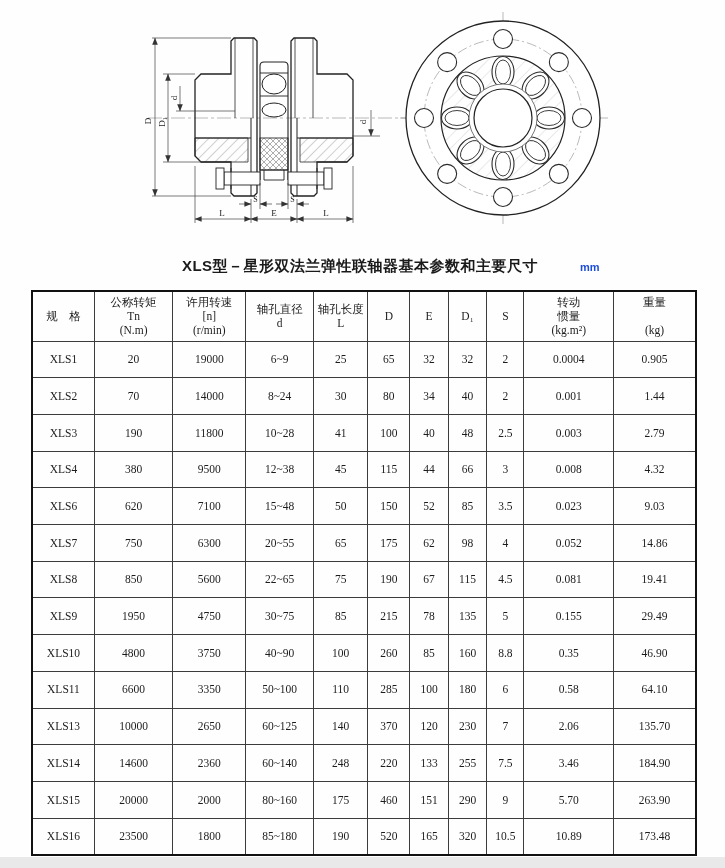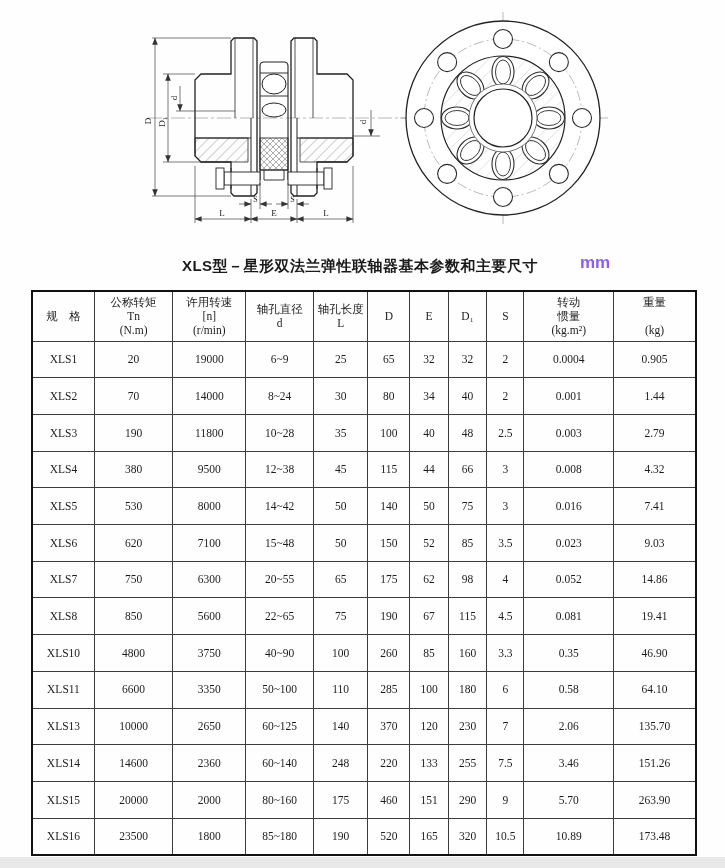--- a/index.html
+++ b/index.html
@@ -16,8 +16,8 @@
     font-family:"Liberation Sans","DejaVu Sans",sans-serif;
   }
   .unit{
-    position:absolute;left:580px;top:253px;font-size:17px;font-weight:bold;
-    font-family:"Liberation Sans","DejaVu Sans",sans-serif;color:#8b5cf6;
+    position:absolute;left:580px;top:261px;font-size:11px;font-weight:bold;
+    font-family:"Liberation Sans","DejaVu Sans",sans-serif;color:#1d4ed8;
   }
   .tbl-wrap{position:absolute;left:31px;top:290px;width:666px;height:566px;}
   table.spec{

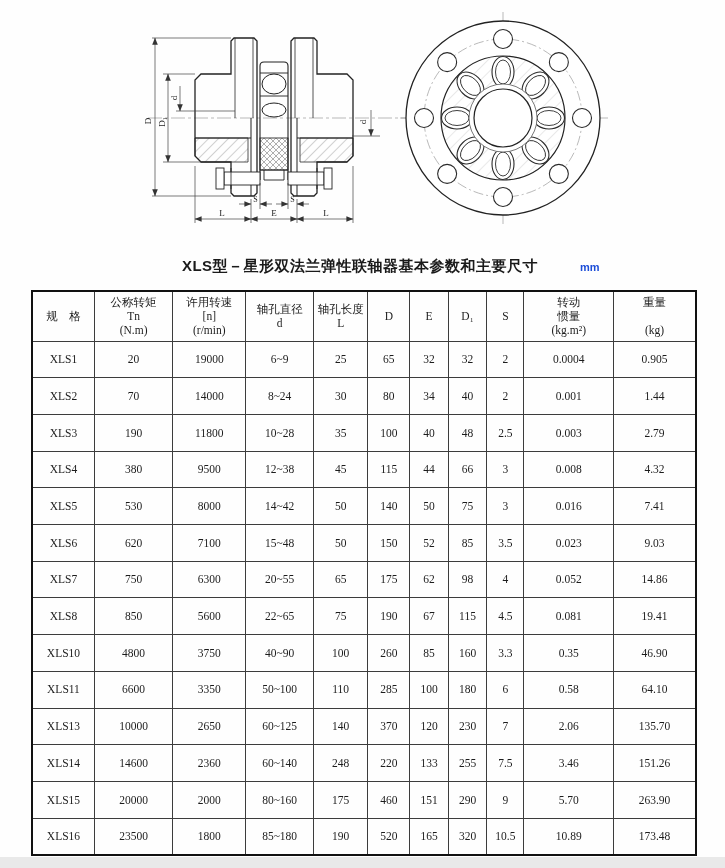--- a/index.html
+++ b/index.html
@@ -235,7 +235,7 @@
             <td>190</td>
             <td>11800</td>
             <td>10~28</td>
-            <td>35</td>
+            <td>41</td>
             <td>100</td>
             <td>40</td>
             <td>48</td>

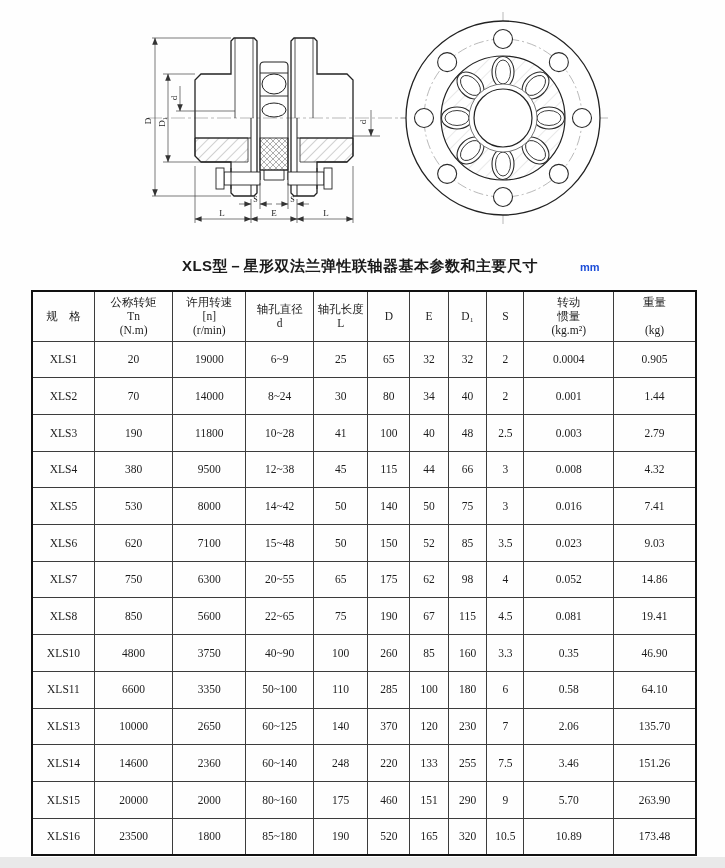--- a/index.html
+++ b/index.html
@@ -257,19 +257,6 @@
             <td>4.32</td>
           </tr>
           <tr>
-            <td>XLS5</td>
-            <td>530</td>
-            <td>8000</td>
-            <td>14~42</td>
-            <td>50</td>
-            <td>140</td>
-            <td>50</td>
-            <td>75</td>
-            <td>3</td>
-            <td>0.016</td>
-            <td>7.41</td>
-          </tr>
-          <tr>
             <td>XLS6</td>
             <td>620</td>
             <td>7100</td>

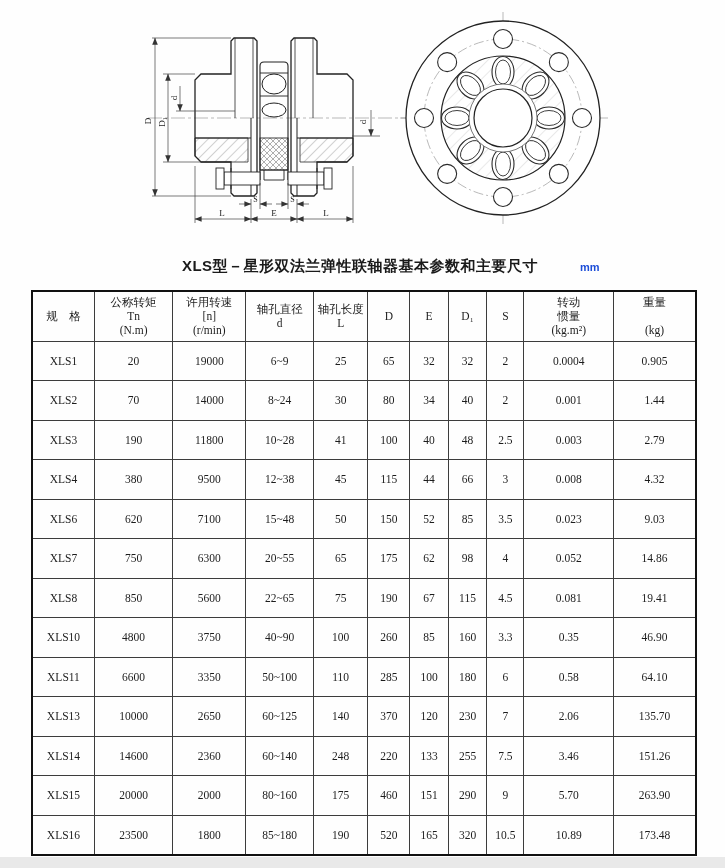--- a/index.html
+++ b/index.html
@@ -296,6 +296,19 @@
             <td>19.41</td>
           </tr>
           <tr>
+            <td>XLS9</td>
+            <td>1950</td>
+            <td>4750</td>
+            <td>30~75</td>
+            <td>85</td>
+            <td>215</td>
+            <td>78</td>
+            <td>135</td>
+            <td>5</td>
+            <td>0.155</td>
+            <td>29.49</td>
+          </tr>
+          <tr>
             <td>XLS10</td>
             <td>4800</td>
             <td>3750</td>

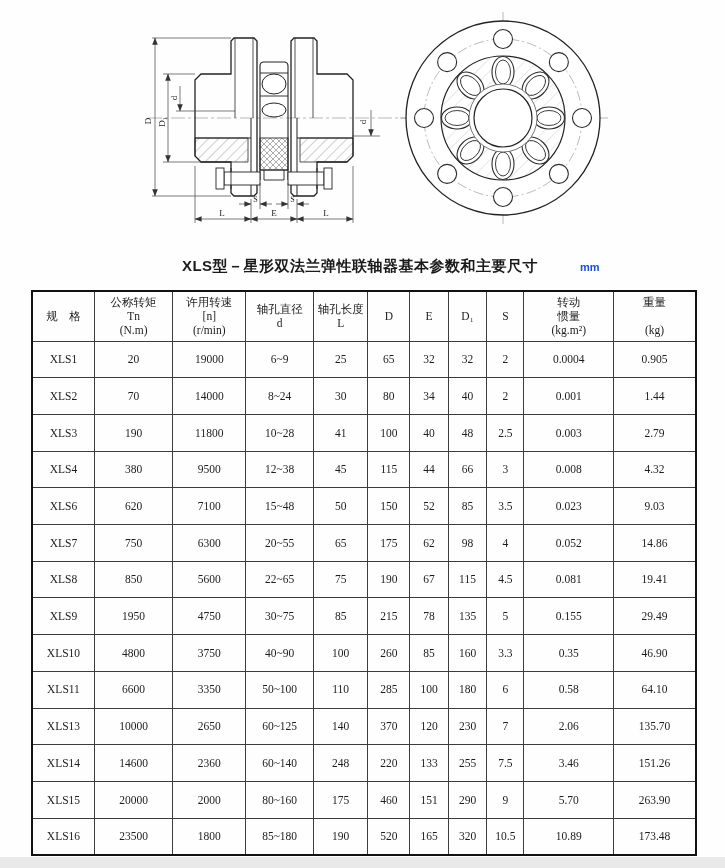--- a/index.html
+++ b/index.html
@@ -317,7 +317,7 @@
             <td>260</td>
             <td>85</td>
             <td>160</td>
-            <td>3.3</td>
+            <td>8.8</td>
             <td>0.35</td>
             <td>46.90</td>
           </tr>

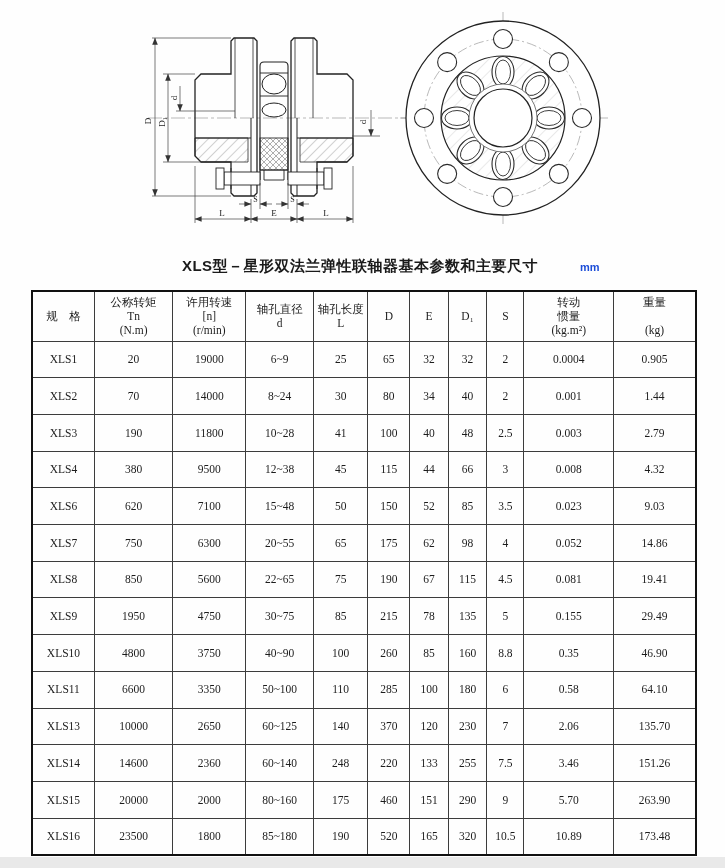--- a/index.html
+++ b/index.html
@@ -358,7 +358,7 @@
             <td>255</td>
             <td>7.5</td>
             <td>3.46</td>
-            <td>151.26</td>
+            <td>184.90</td>
           </tr>
           <tr>
             <td>XLS15</td>

